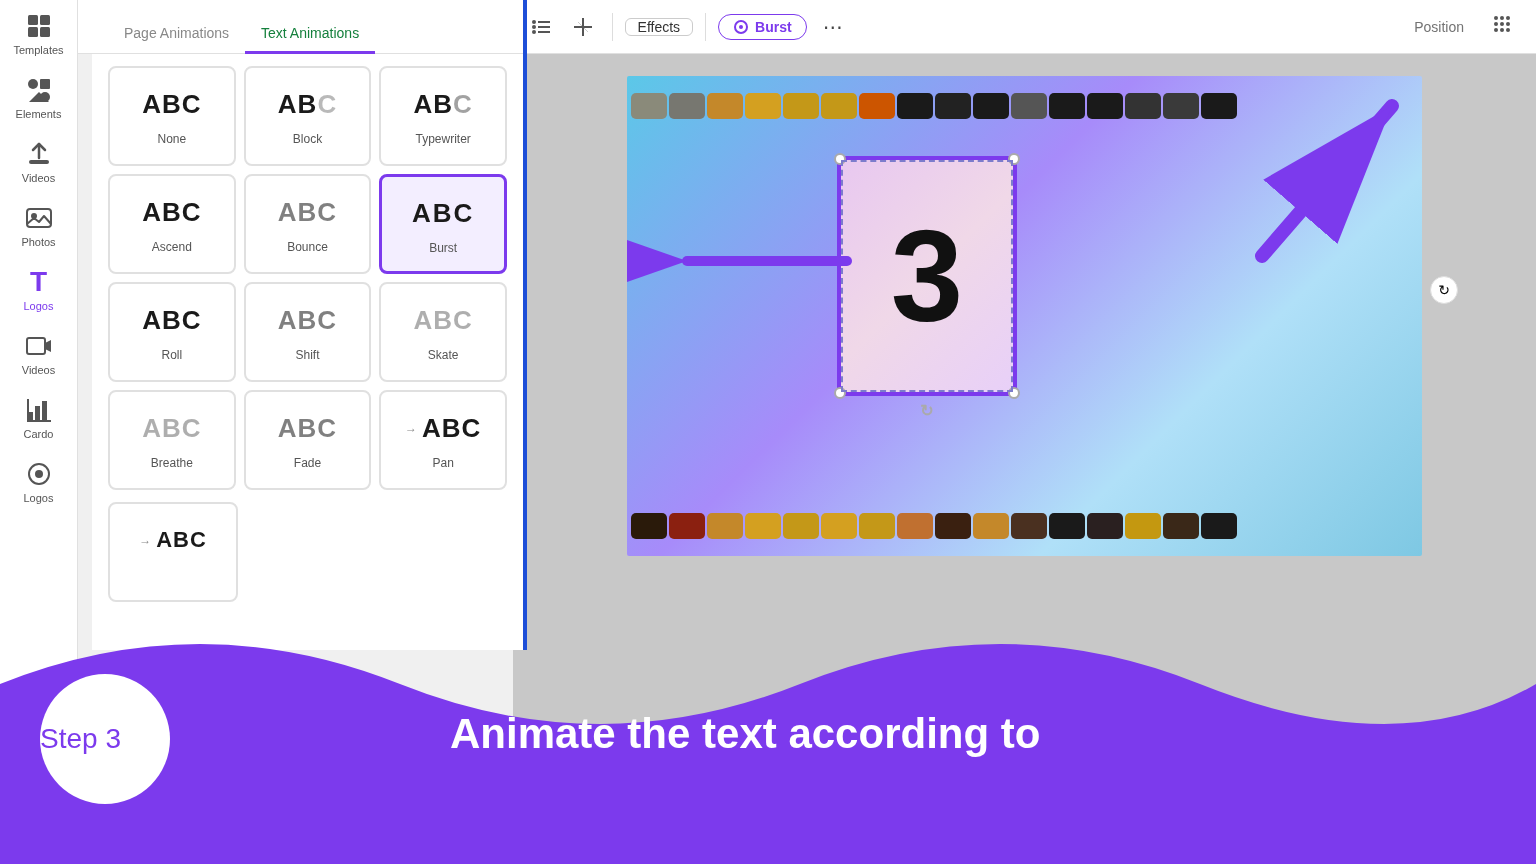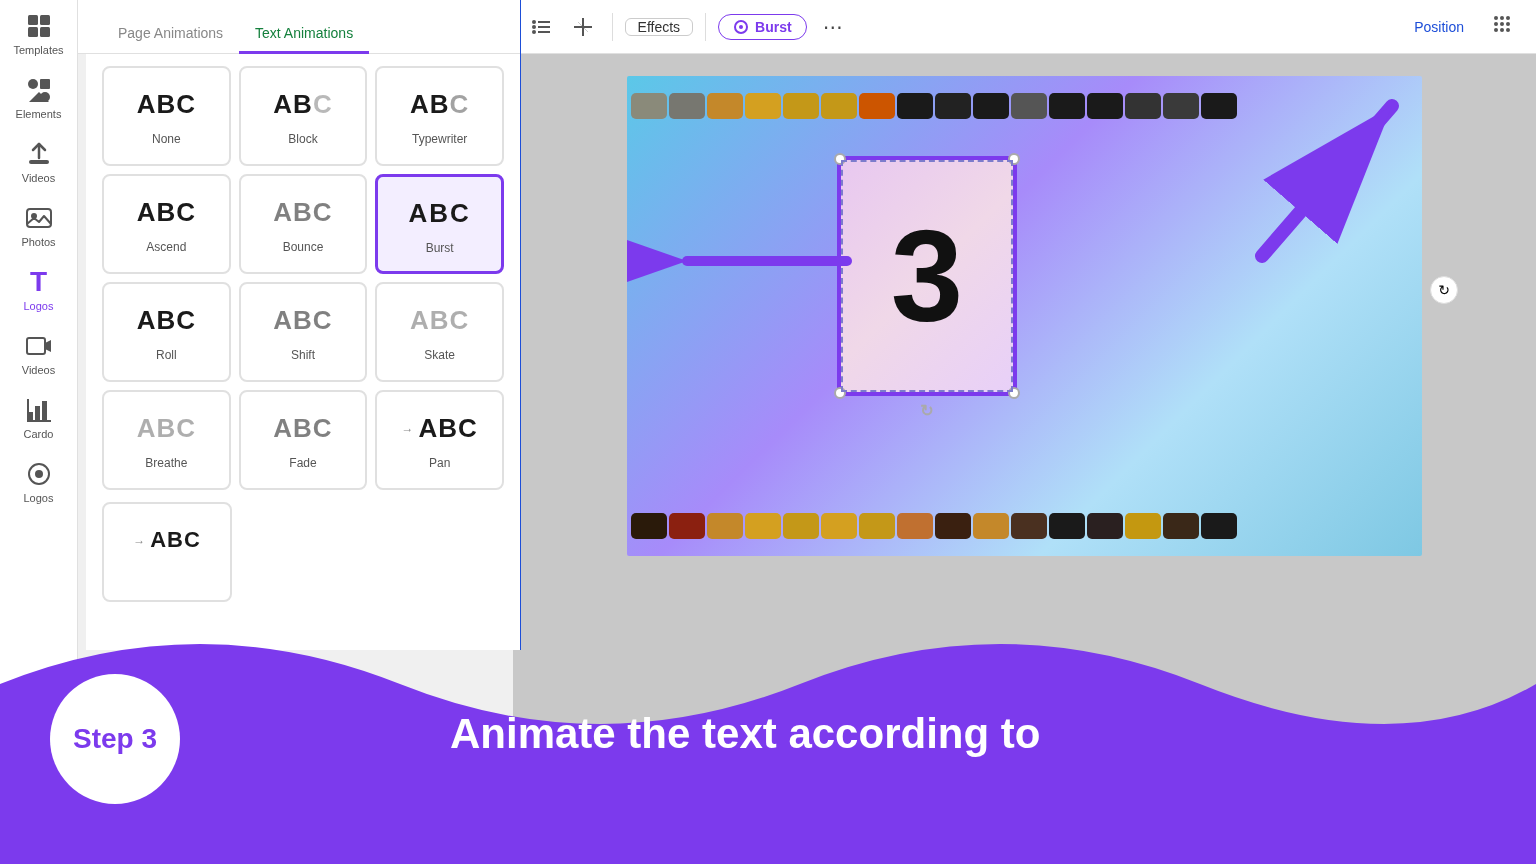--- a/index.html
+++ b/index.html
@@ -47,10 +47,10 @@
     
     .anim-panel {
       position: absolute;
-      left: 86px; top: 0;
+      left: 92px; top: 0;
       width: 435px; height: 650px;
       background: #ffffff;
-      border-right: 1px solid #1d4ed8;
+      border-right: 4px solid #1d4ed8;
       z-index: 9;
     }
     .anim-panel-tabs {

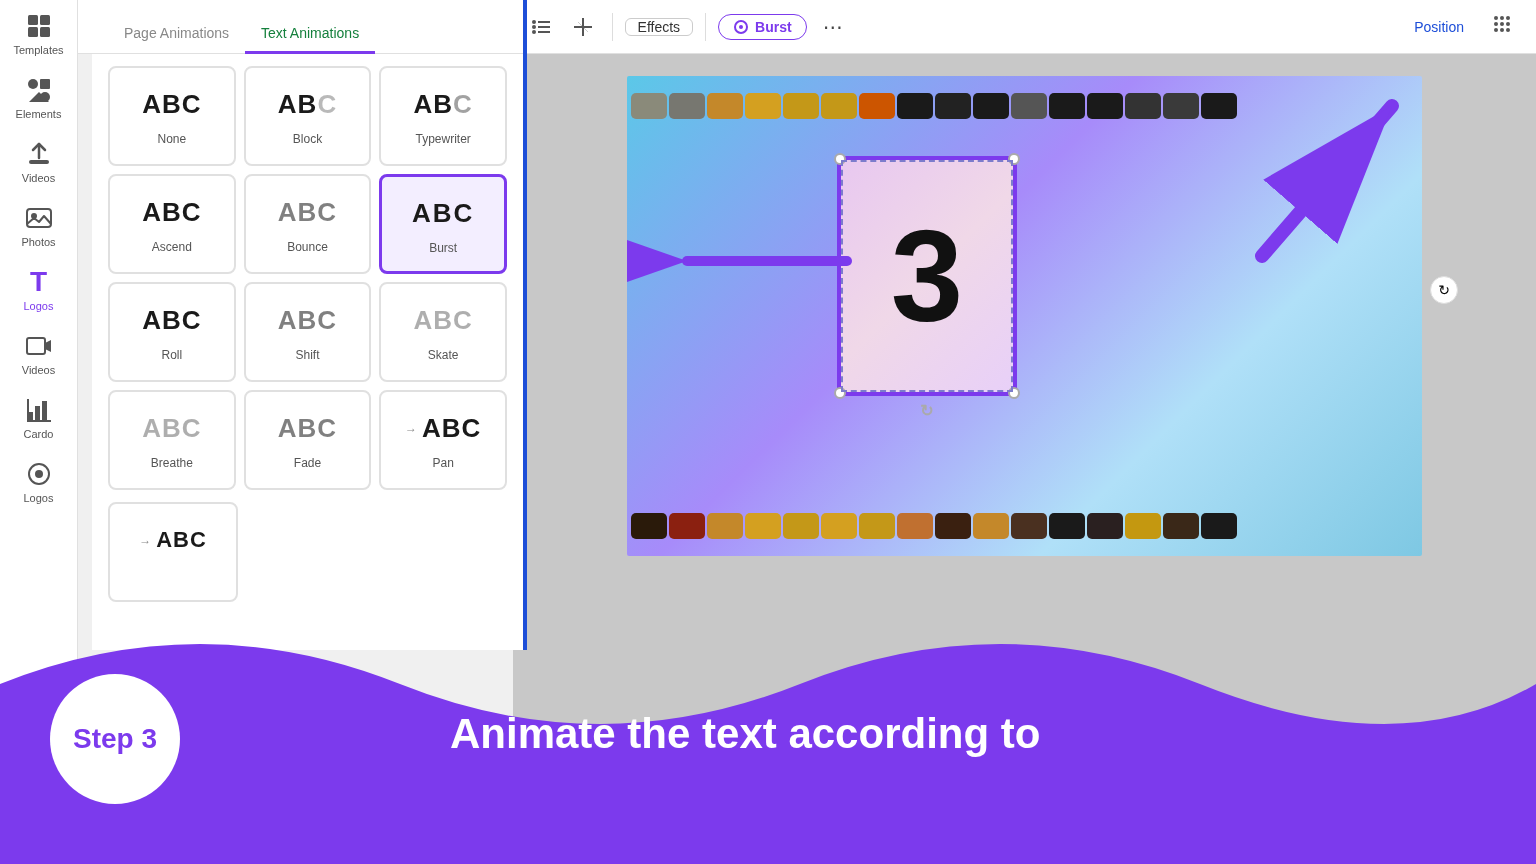--- a/index.html
+++ b/index.html
@@ -196,7 +196,7 @@
       background: transparent;
       cursor: pointer;
       font-size: 14px;
-      color: #1d4ed8;
+      color: #737373;
       text-align: center;
     }
     .toolbar-grid-btn {

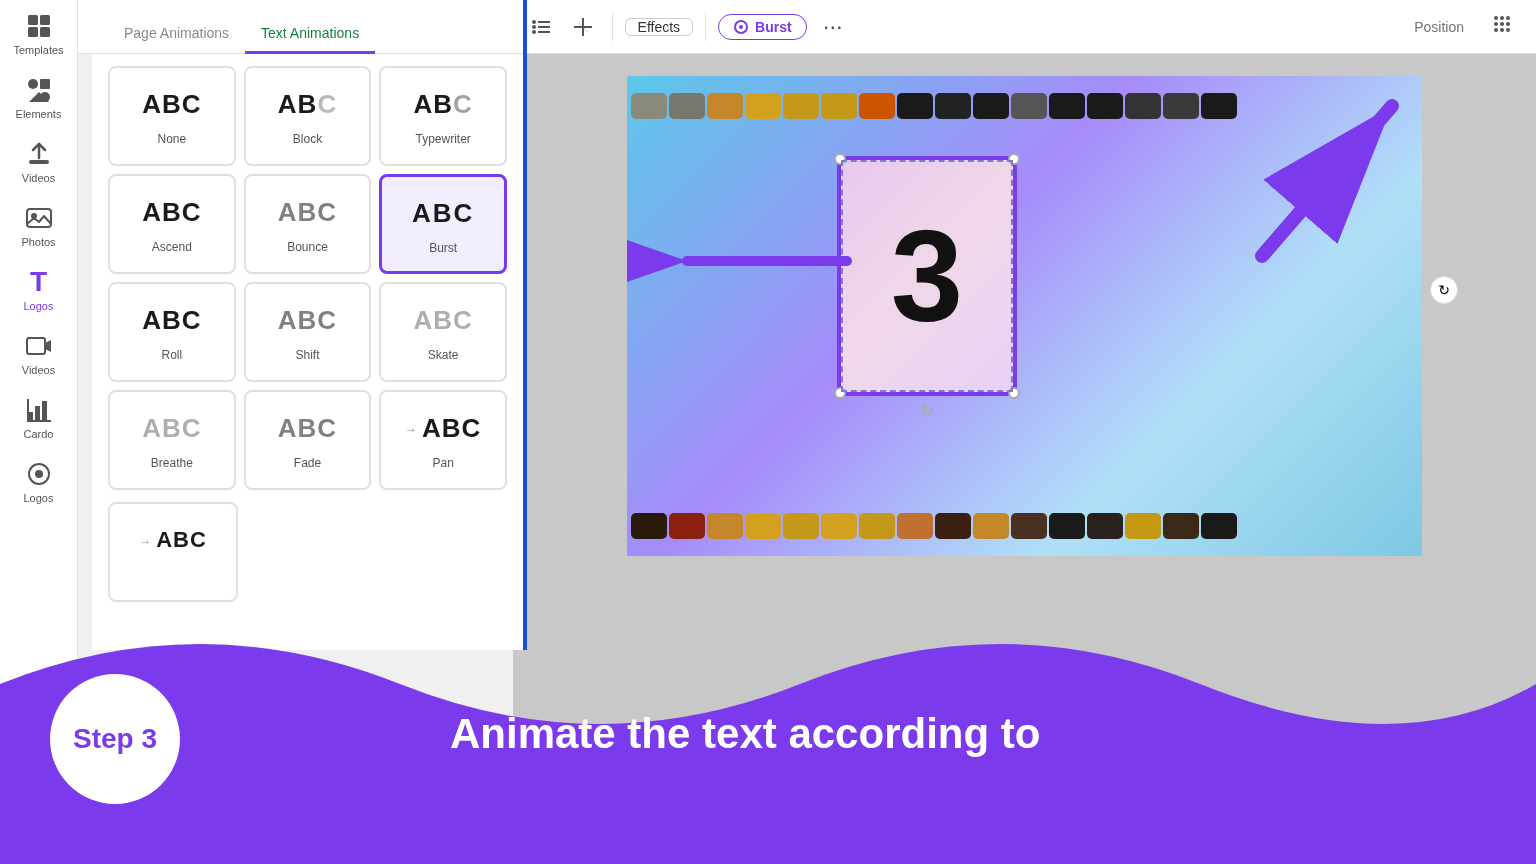--- a/index.html
+++ b/index.html
@@ -319,13 +319,12 @@
       background: #fff;
       display: flex;
       align-items: center;
-      justify-content: center;
       font-size: 28px;
-      font-weight: 700;
+      font-weight: 400;
       color: #7c3aed;
       flex-shrink: 0;
       position: absolute;
-      left: 50px;
+      left: 40px;
       bottom: 60px;
       pointer-events: auto;
     }

